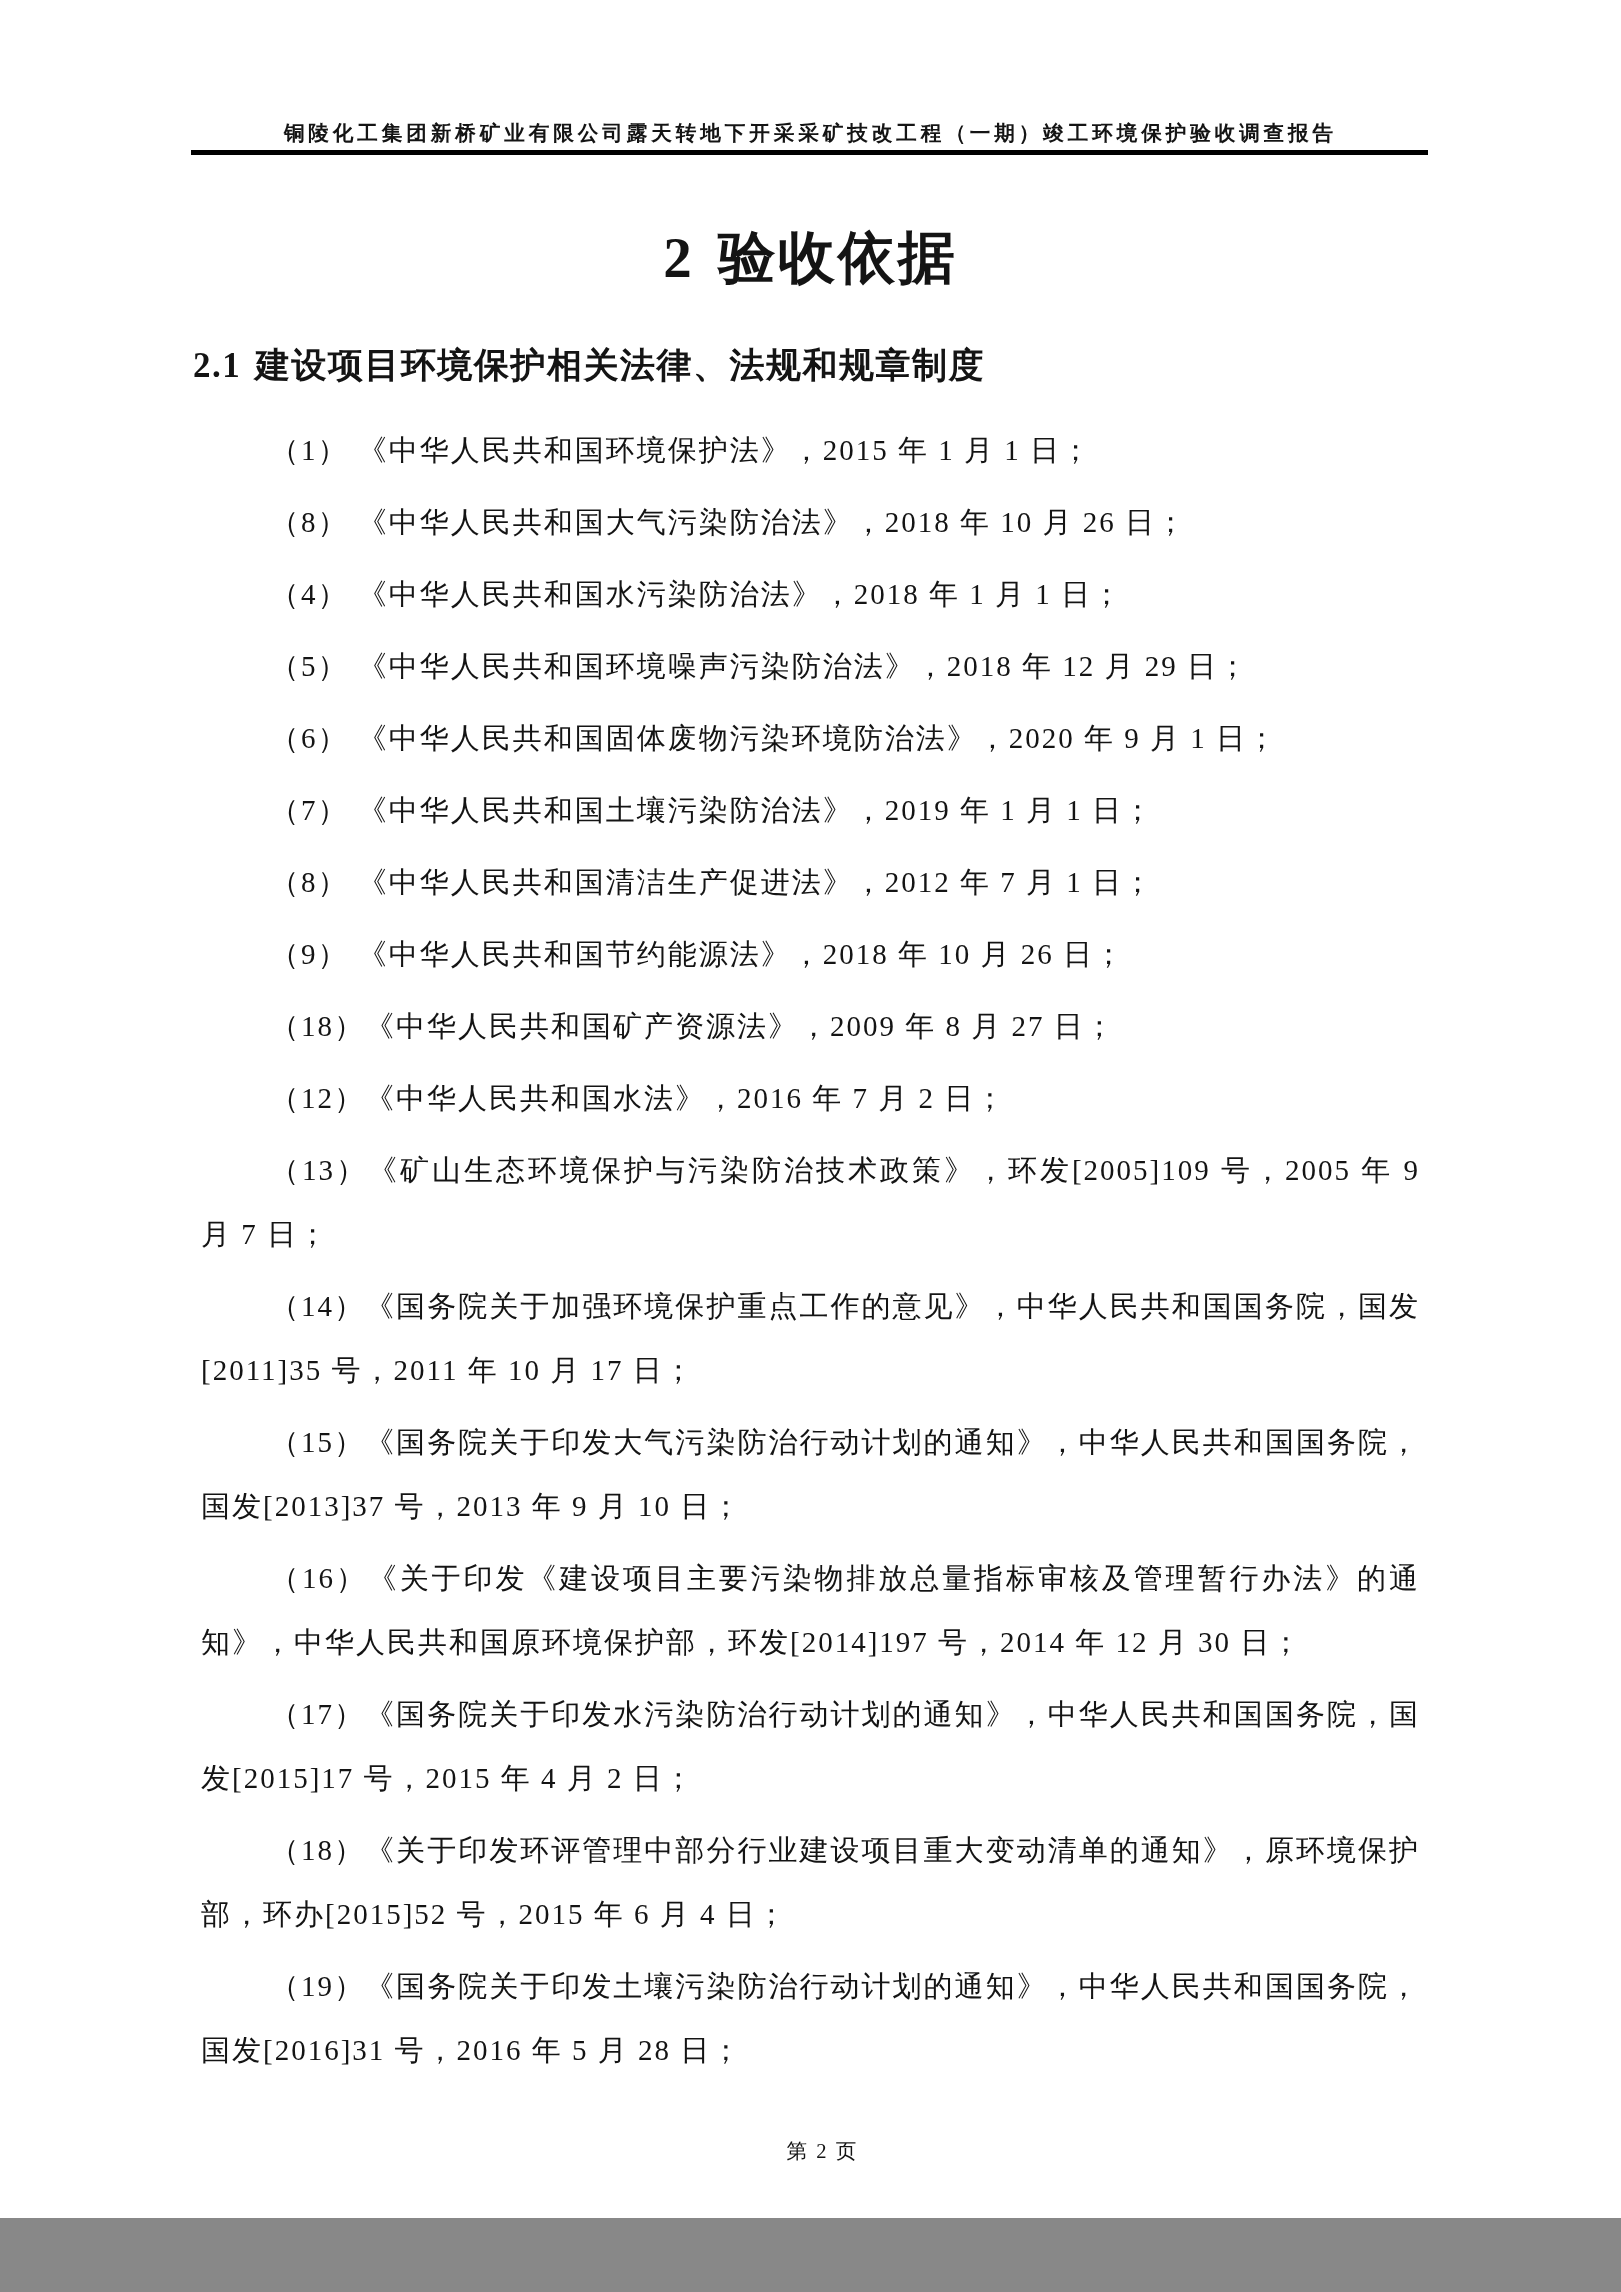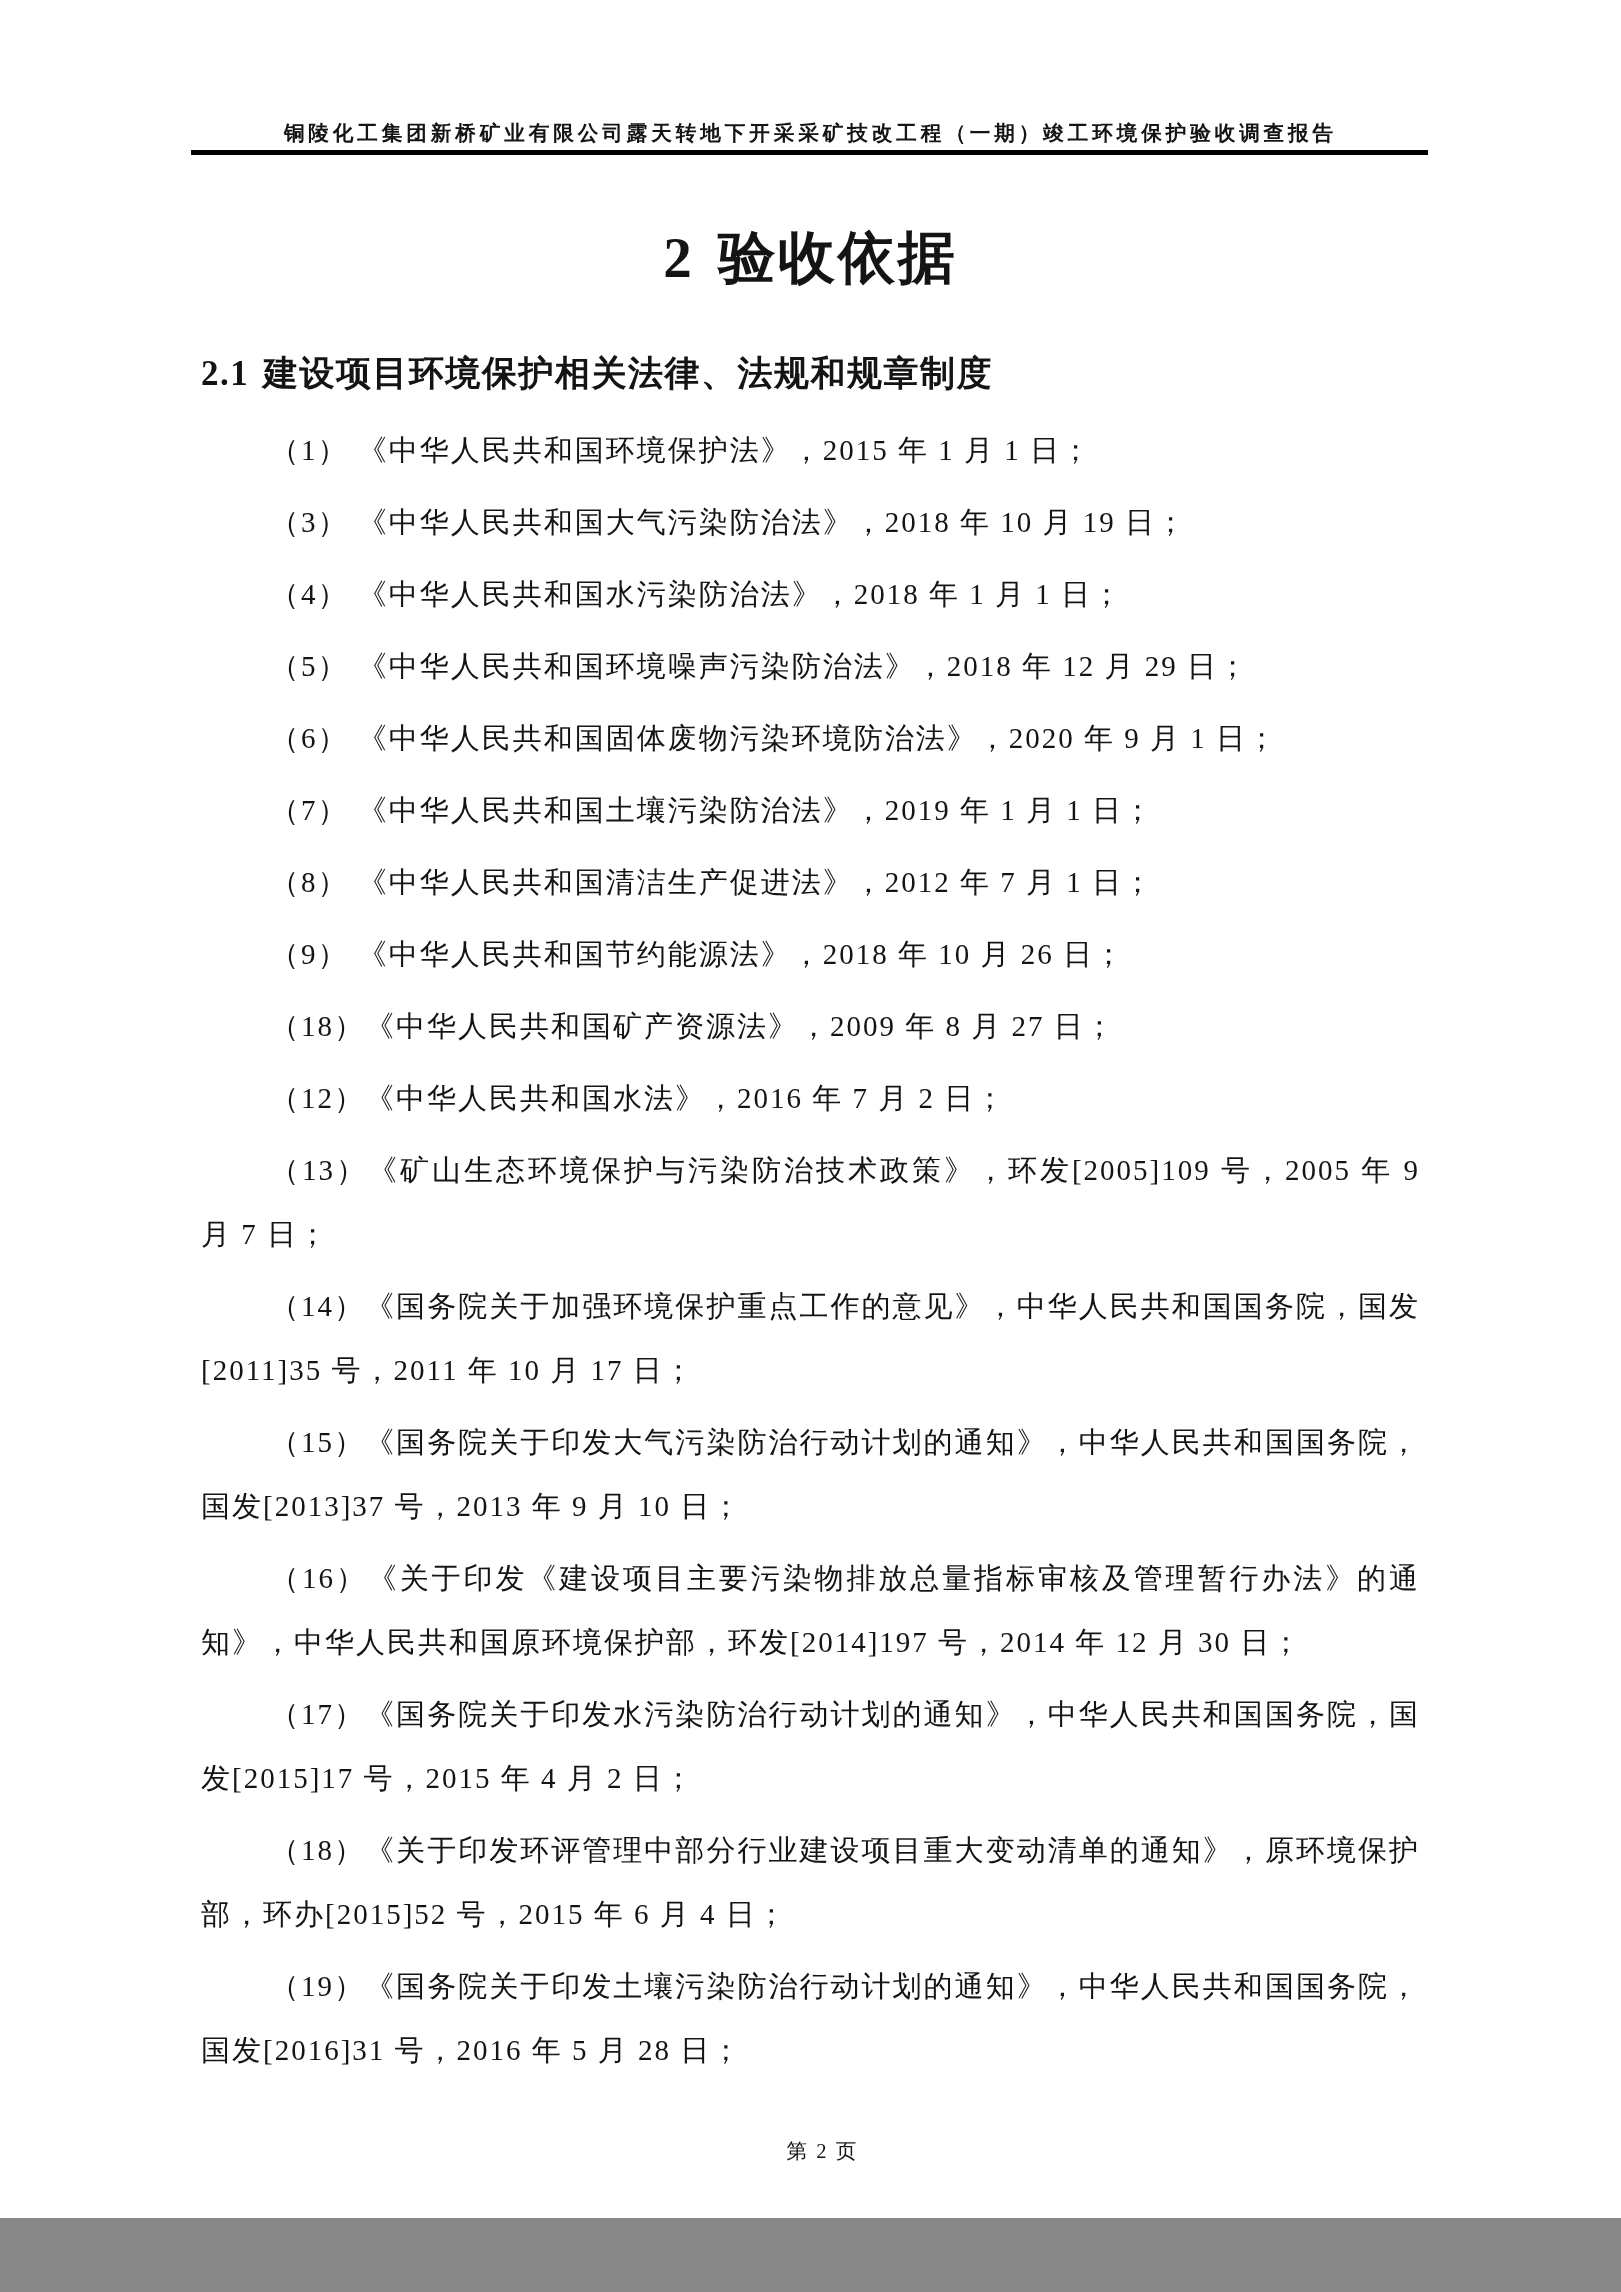--- a/index.html
+++ b/index.html
@@ -50,7 +50,7 @@
     top: 343px;
     left: 193px;
     width: 1235px;
-    margin: 8px;
+    margin: 0;
     font-size: 35px;
     font-weight: bold;
     letter-spacing: 1.5px;

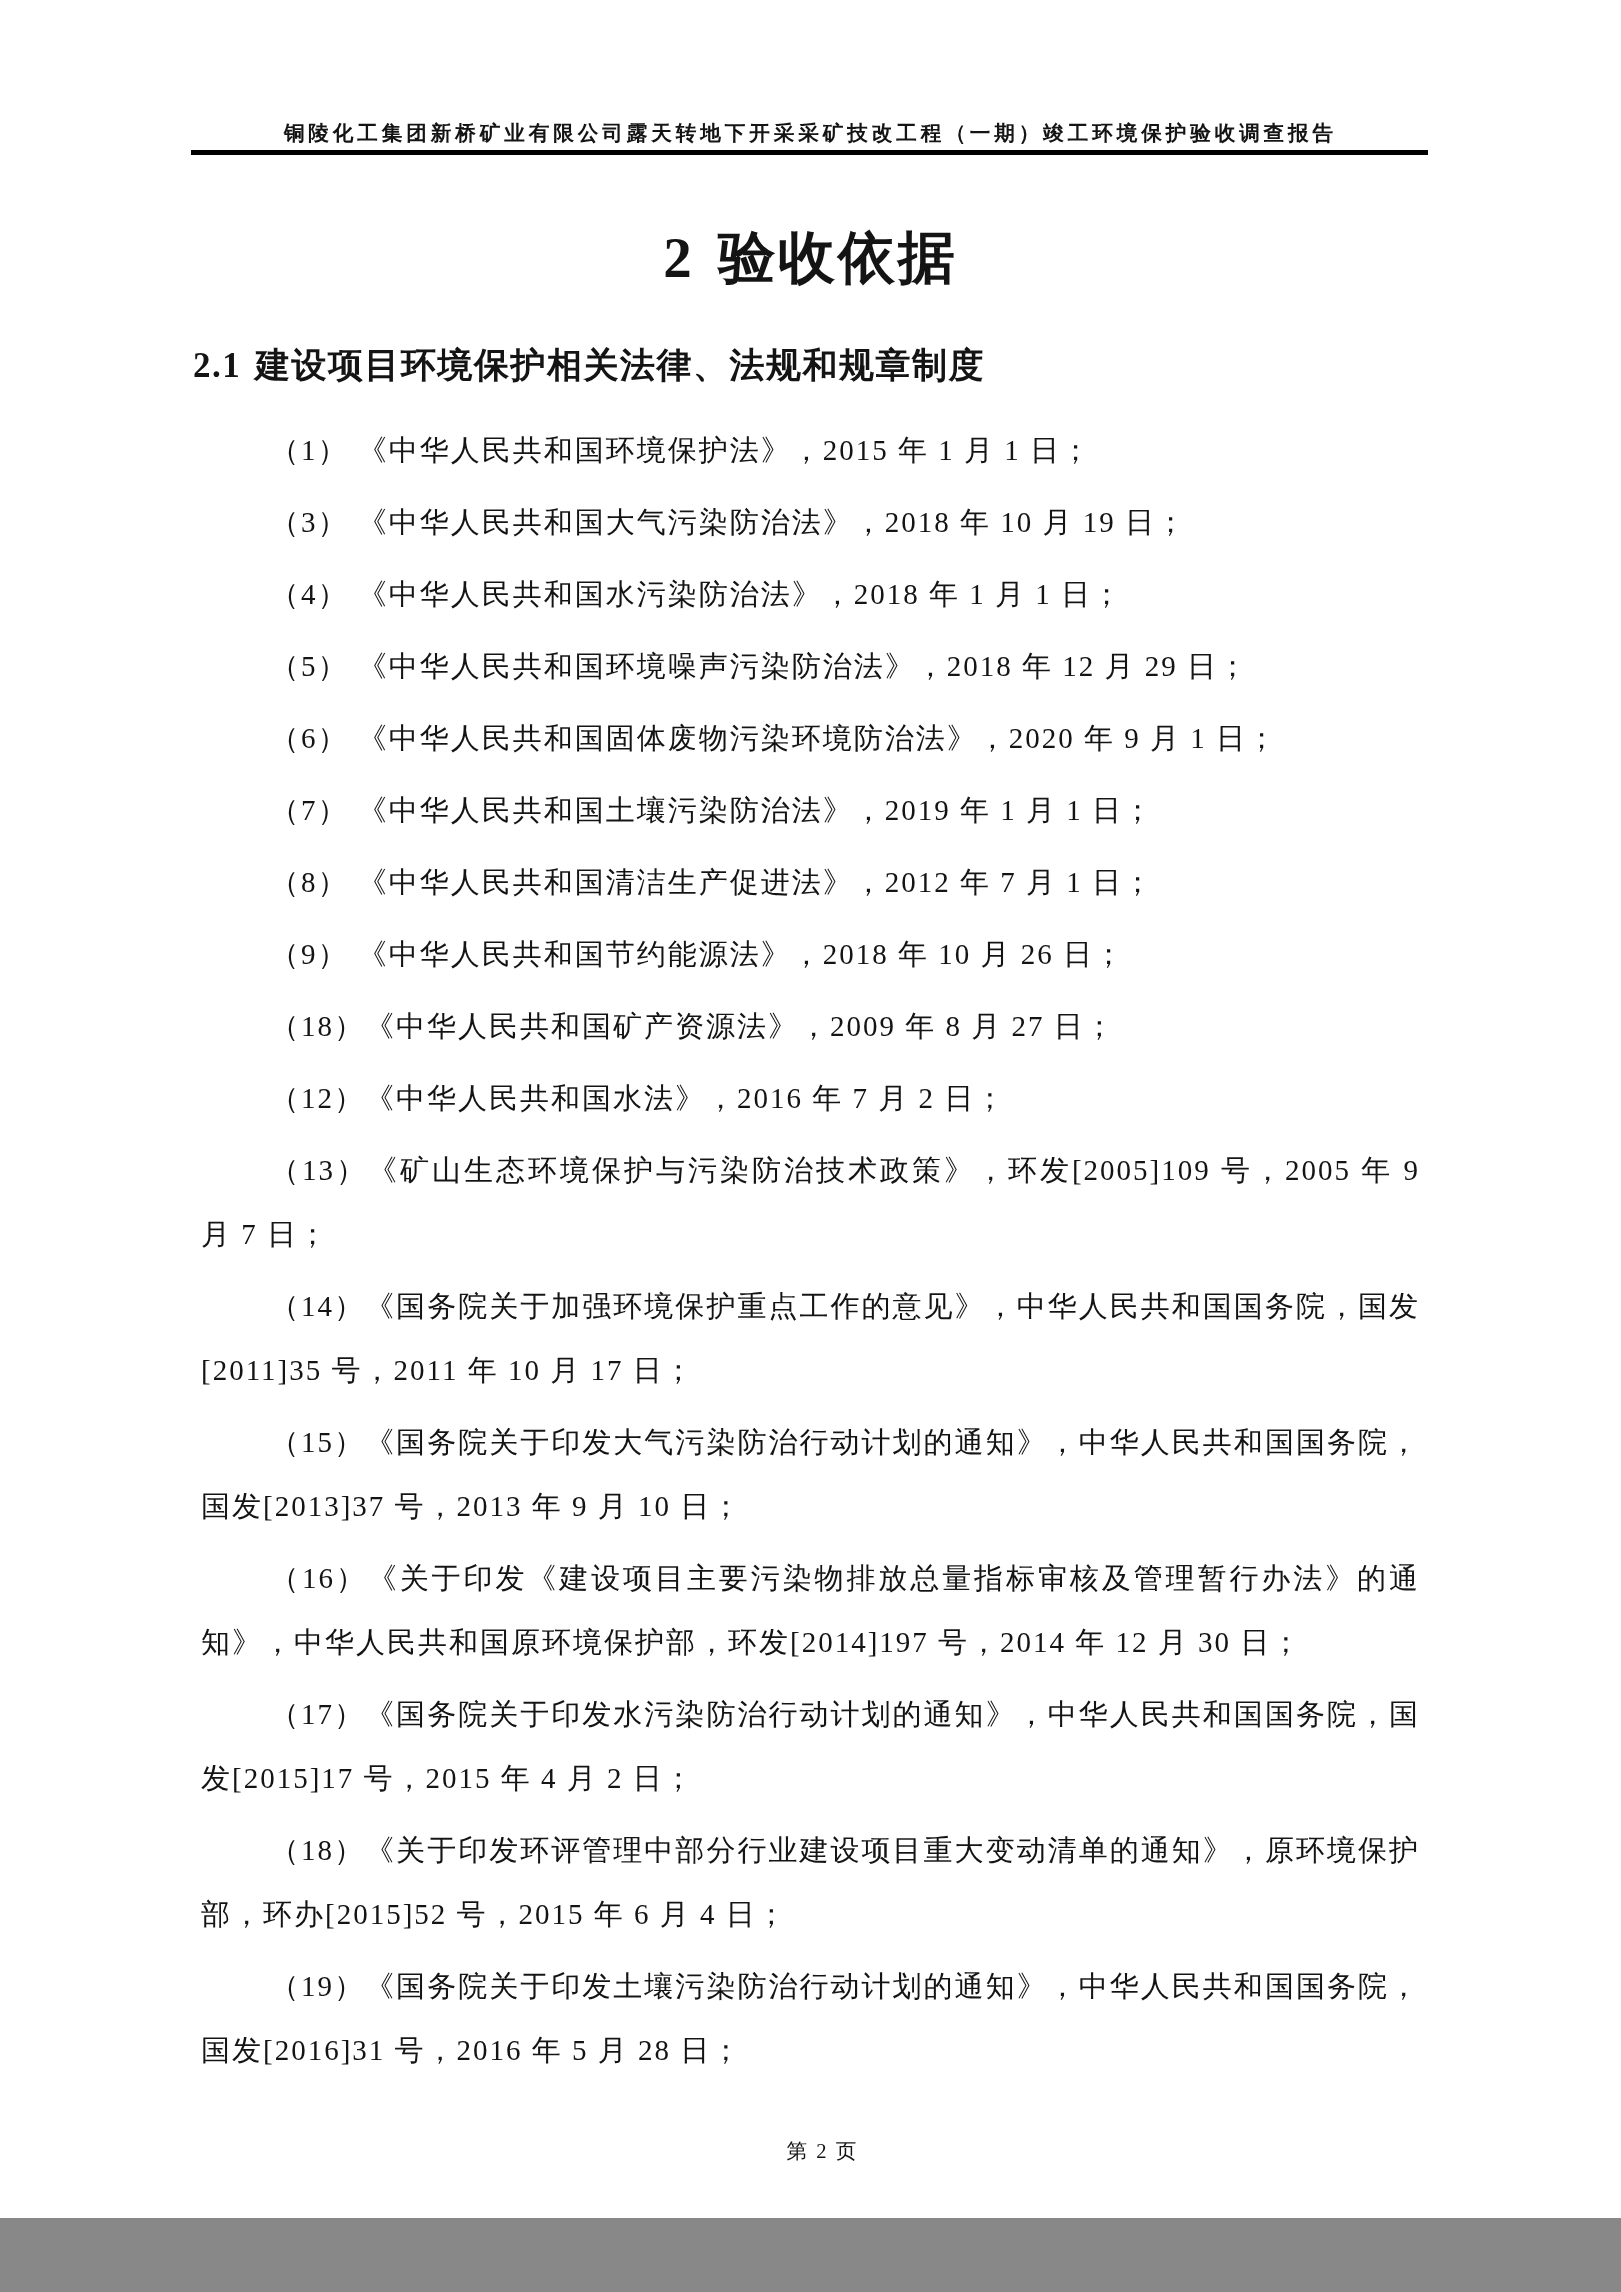--- a/index.html
+++ b/index.html
@@ -97,7 +97,7 @@
 
   <div class="ref-list">
       <p class="item">（1） 《中华人民共和国环境保护法》，2015 年 1 月 1 日；</p>
-      <p class="item">（3） 《中华人民共和国大气污染防治法》，2018 年 10 月 19 日；</p>
+      <p class="item">（8） 《中华人民共和国大气污染防治法》，2018 年 10 月 26 日；</p>
       <p class="item">（4） 《中华人民共和国水污染防治法》，2018 年 1 月 1 日；</p>
       <p class="item">（5） 《中华人民共和国环境噪声污染防治法》，2018 年 12 月 29 日；</p>
       <p class="item">（6） 《中华人民共和国固体废物污染环境防治法》，2020 年 9 月 1 日；</p>

